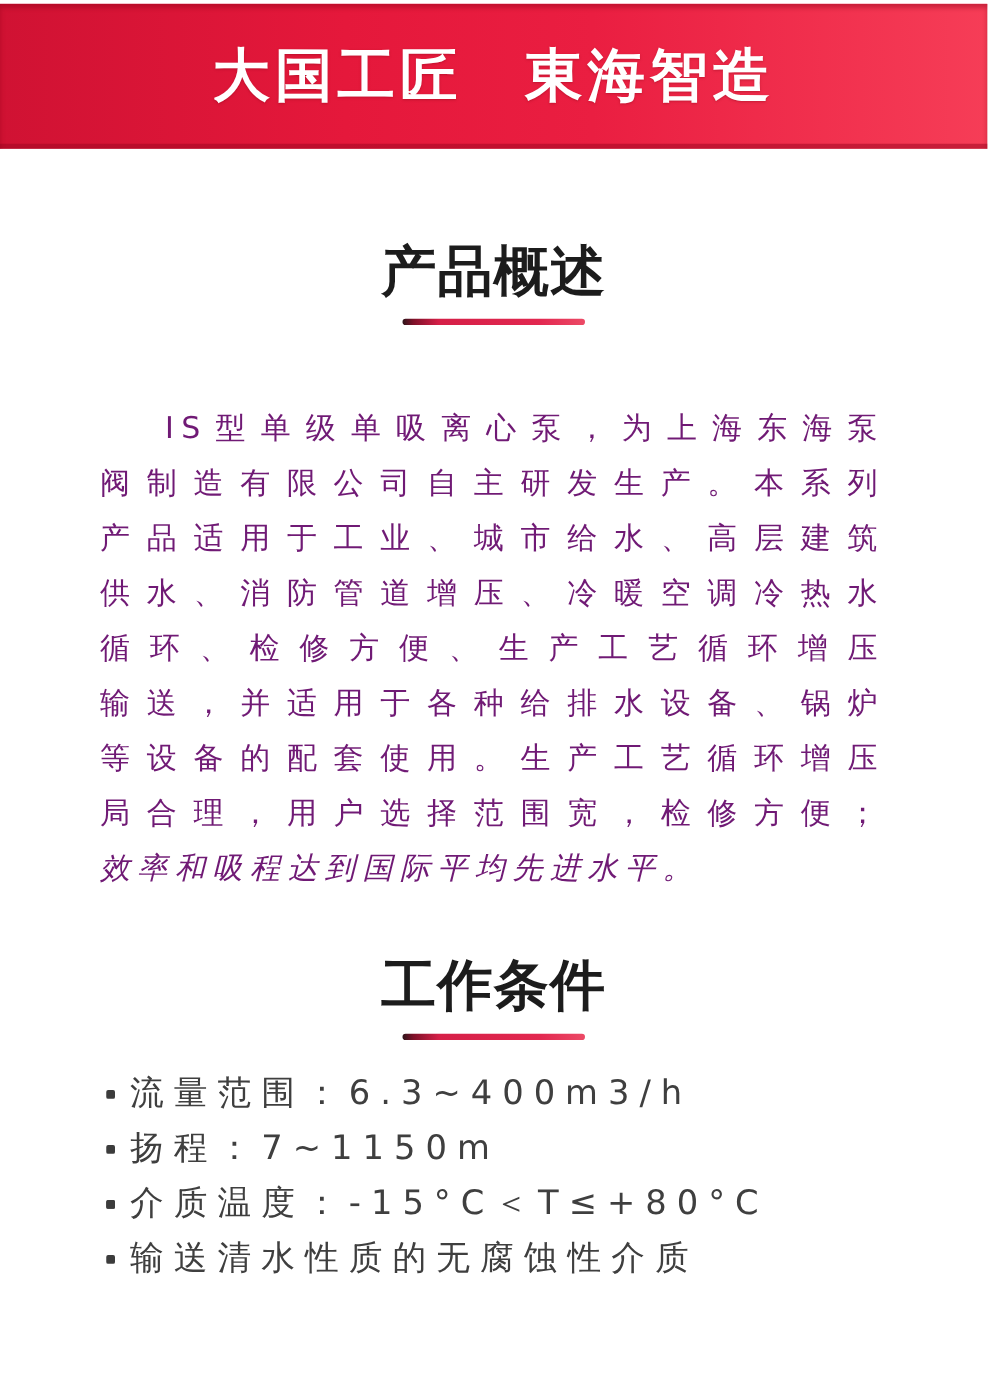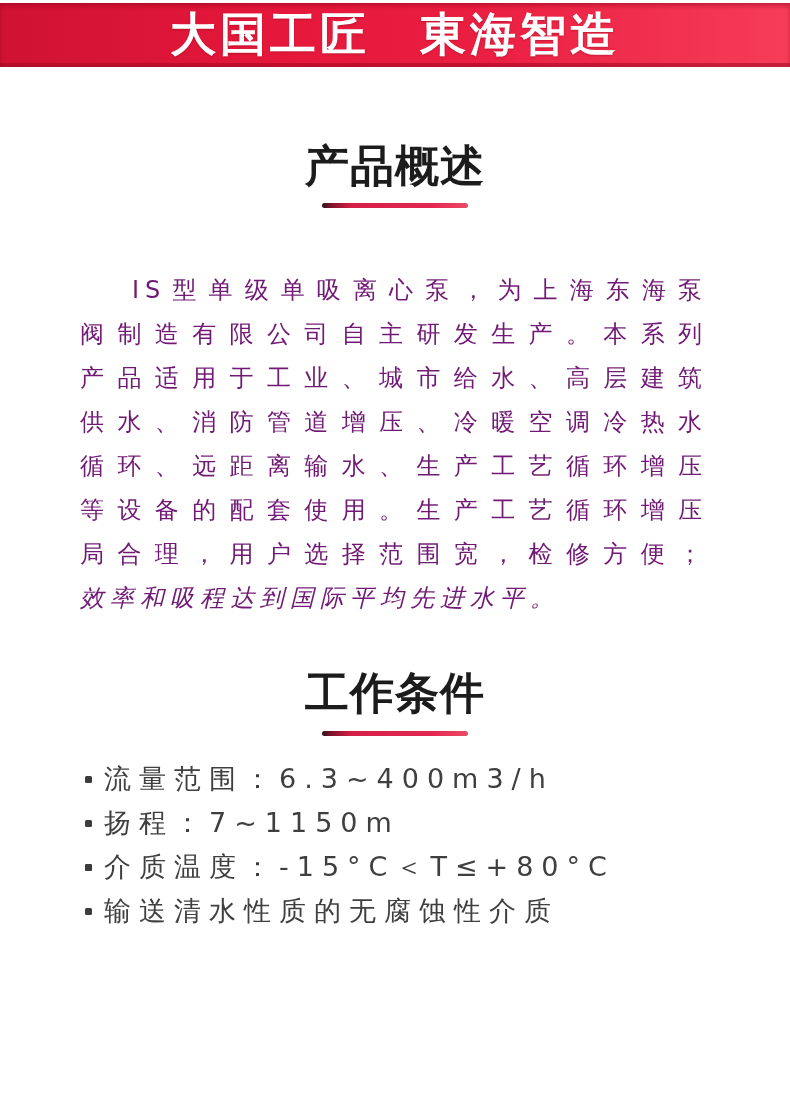--- a/index.html
+++ b/index.html
@@ -17,7 +17,7 @@
   
   .banner {
     margin-top: 3px;
-    height: 64px;
+    height: 116px;
     display: flex;
     align-items: center;
     justify-content: center;

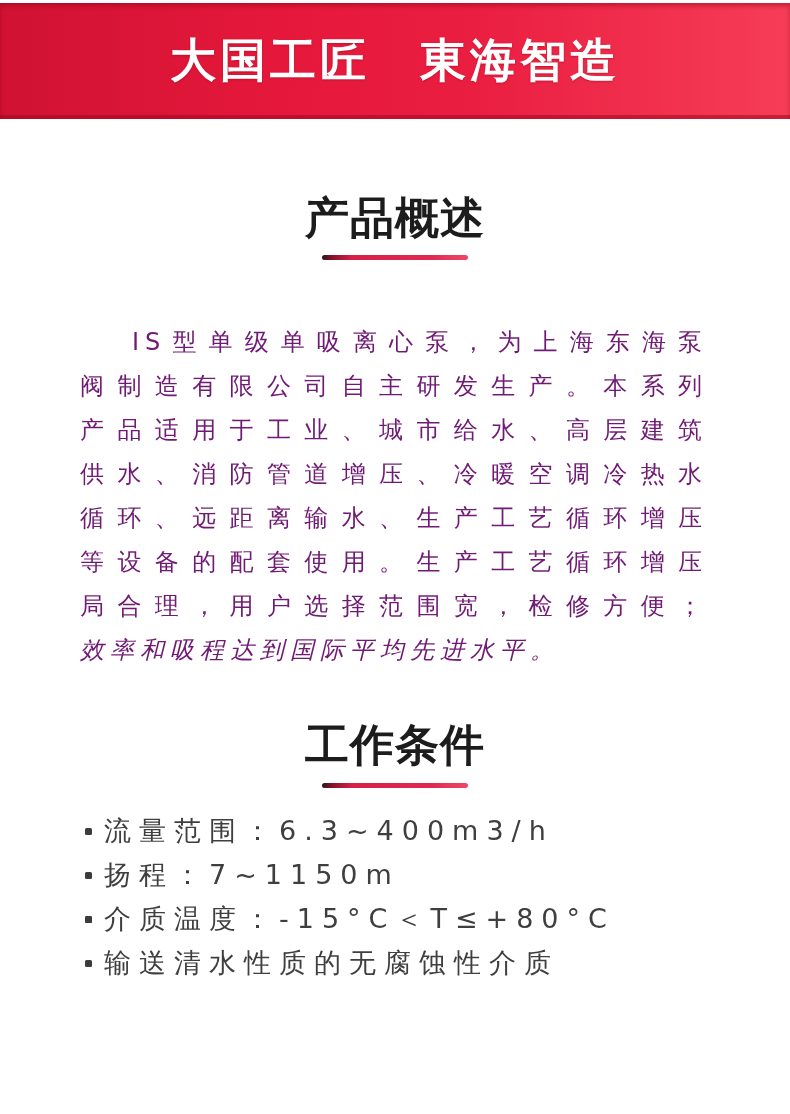--- a/index.html
+++ b/index.html
@@ -113,7 +113,7 @@
     <div class="para-line">阀制造有限公司自主研发生产。本系列</div>
     <div class="para-line">产品适用于工业、城市给水、高层建筑</div>
     <div class="para-line">供水、消防管道增压、冷暖空调冷热水</div>
-    <div class="para-line">循环、远距离输水、生产工艺循环增压</div>
+    <div class="para-line">循环、检修方便、生产工艺循环增压</div>
     <div class="para-line">等设备的配套使用。生产工艺循环增压</div>
     <div class="para-line">局合理，用户选择范围宽，检修方便；</div>
     <div class="para-line">效率和吸程达到国际平均先进水平。</div>

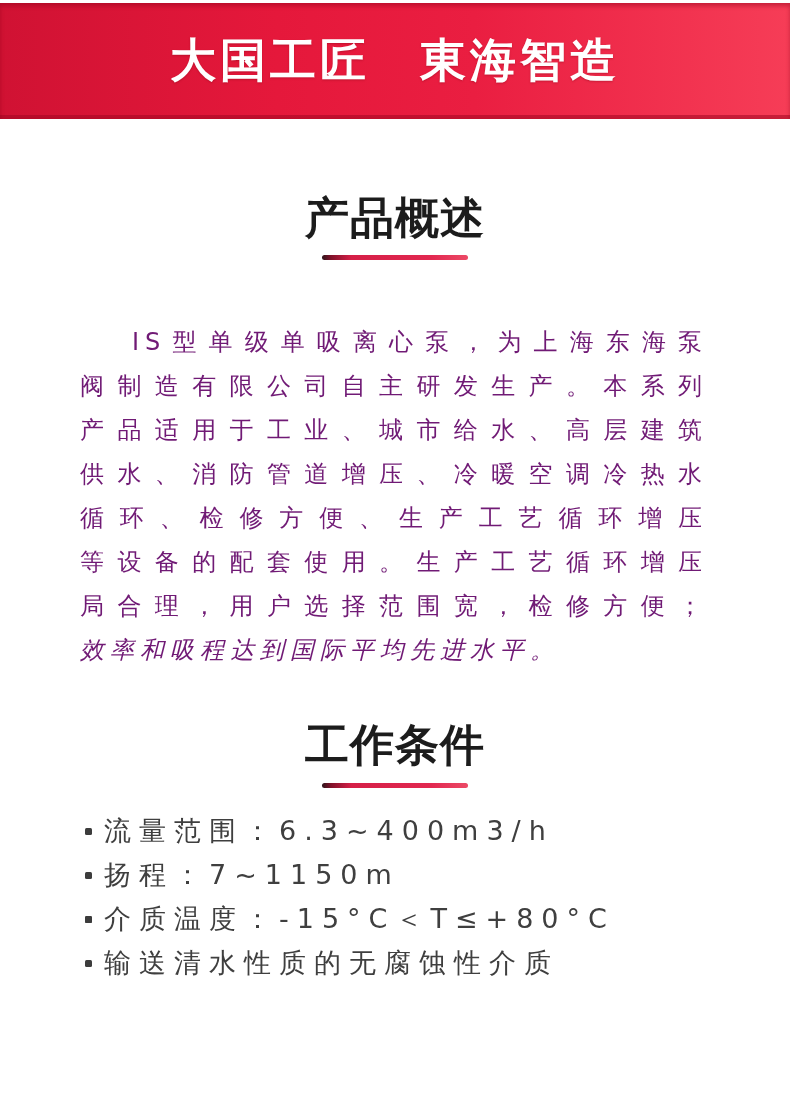--- a/index.html
+++ b/index.html
@@ -114,6 +114,7 @@
     <div class="para-line">产品适用于工业、城市给水、高层建筑</div>
     <div class="para-line">供水、消防管道增压、冷暖空调冷热水</div>
     <div class="para-line">循环、检修方便、生产工艺循环增压</div>
+    <div class="para-line">输送，并适用于各种给排水设备、锅炉</div>
     <div class="para-line">等设备的配套使用。生产工艺循环增压</div>
     <div class="para-line">局合理，用户选择范围宽，检修方便；</div>
     <div class="para-line">效率和吸程达到国际平均先进水平。</div>

